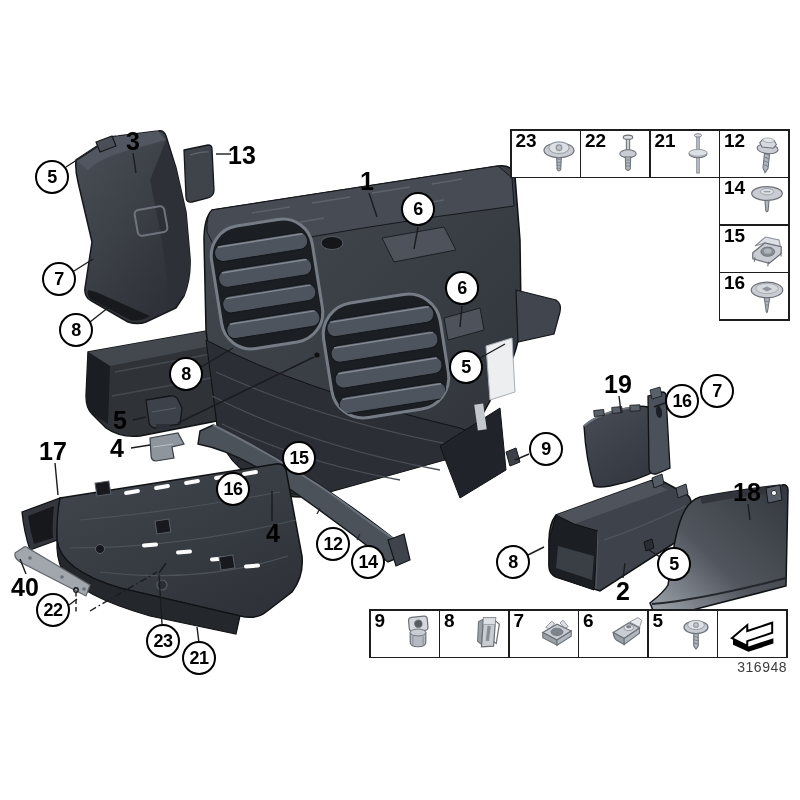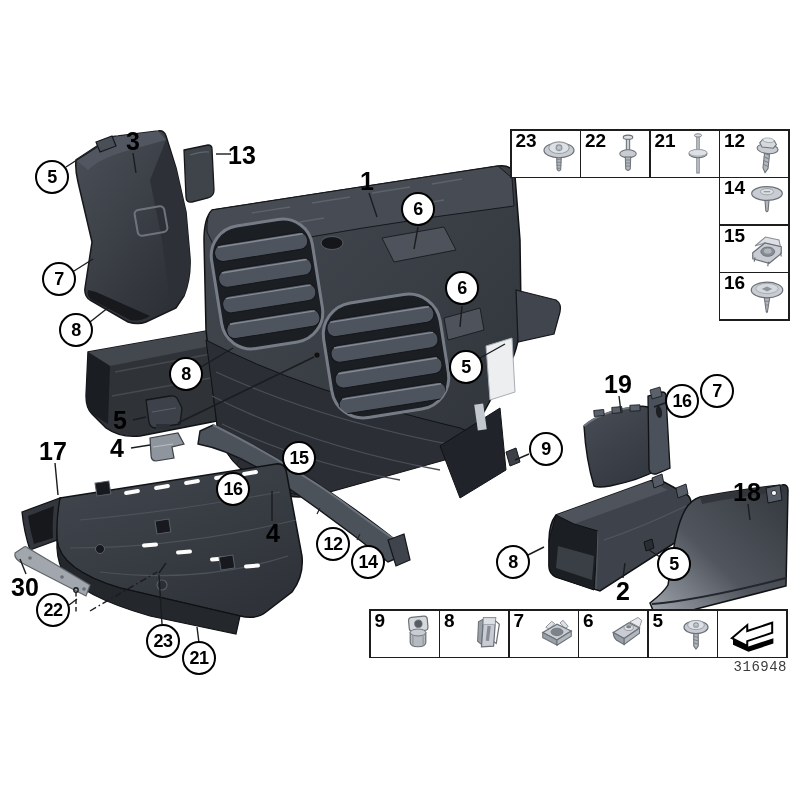--- a/index.html
+++ b/index.html
@@ -367,7 +367,7 @@
 <div class="pl" style="left:618px;top:384px">19</div>
 <div class="pl" style="left:747px;top:492px">18</div>
 <div class="pl" style="left:623px;top:591px">2</div>
-<div class="pl" style="left:25px;top:587px">30</div>
+<div class="pl" style="left:25px;top:587px">40</div>
 
 <div class="ftable" style="left:510px;top:129px;grid-template-columns:repeat(4,68px);">
   <div class="fcell">

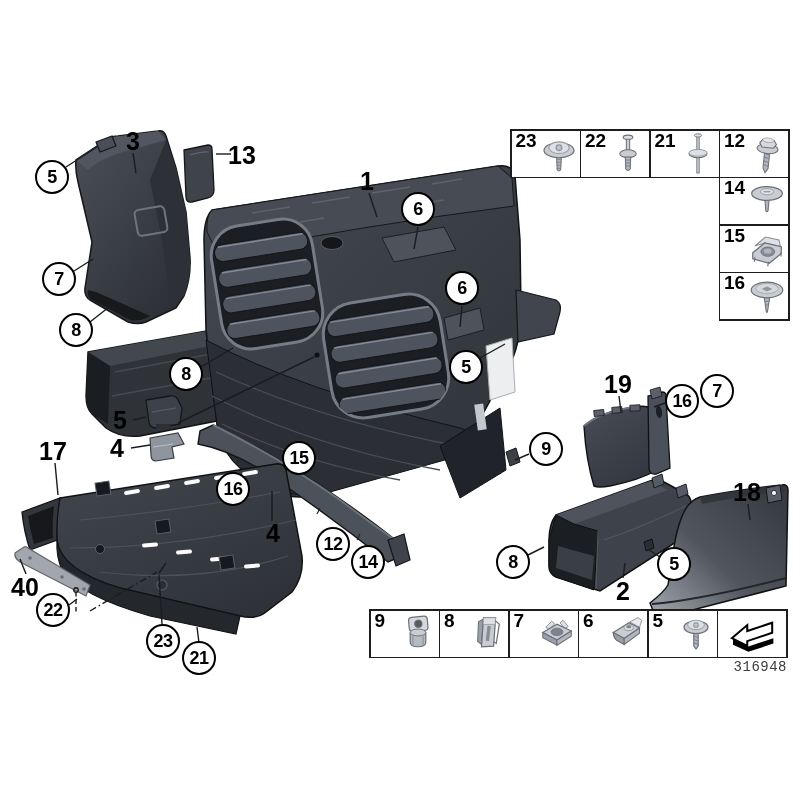--- a/index.html
+++ b/index.html
@@ -20,7 +20,7 @@
   .fcell svg.ficon{position:absolute;right:1px;top:2px;width:40px;height:42px;}
   .fcell svg.ficon-wide{position:absolute;left:50%;top:4px;transform:translateX(-50%);width:56px;height:38px;}
   .drawno{position:absolute;left:637px;top:659px;width:150px;text-align:right;
-          font-size:14px;color:#3c3c3c;letter-spacing:0.5px;font-family:Liberation Mono, monospace;}
+          font-size:14px;color:#3c3c3c;letter-spacing:0.5px;}
 </style>
 </head>
 <body>

